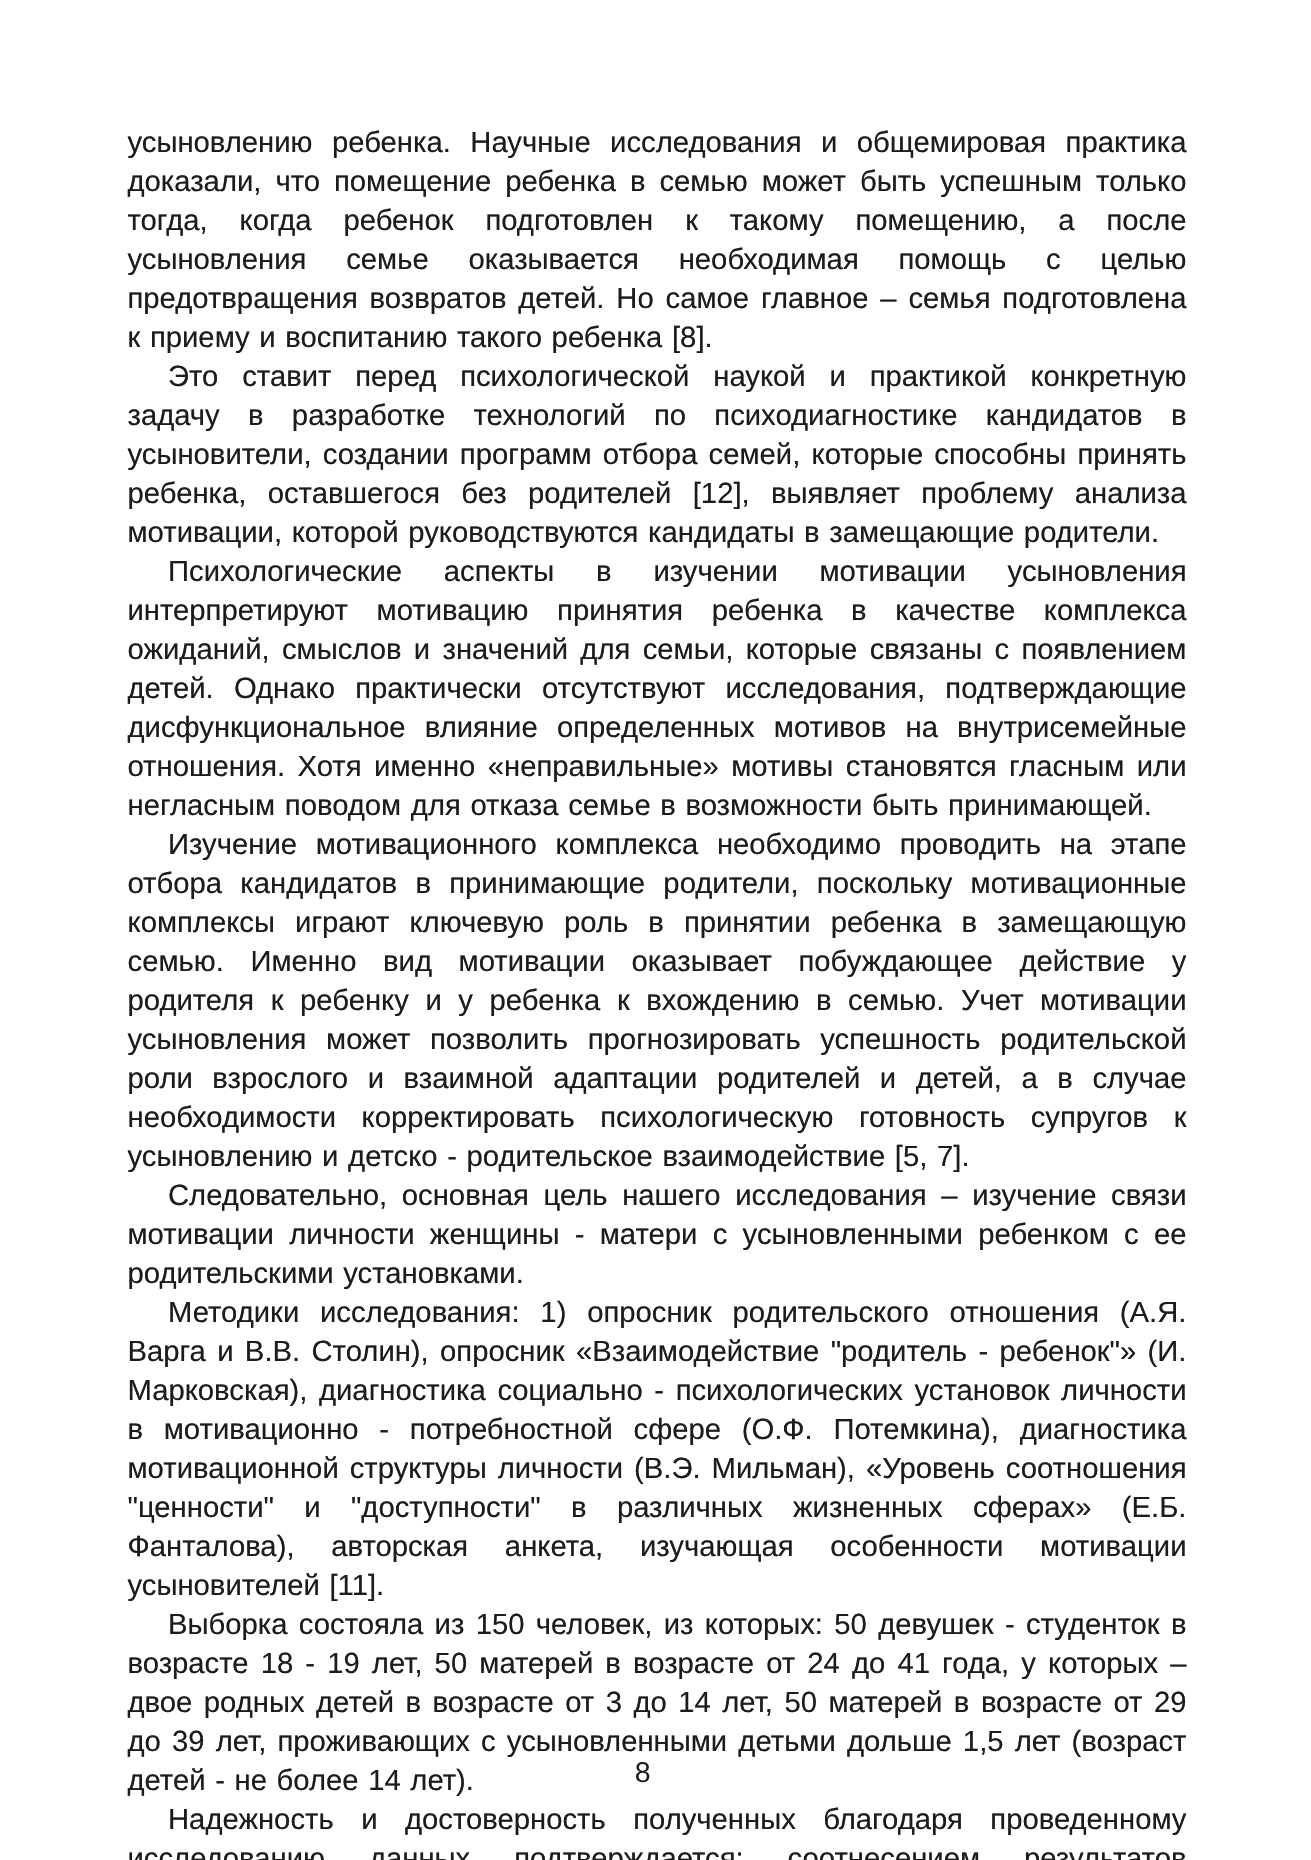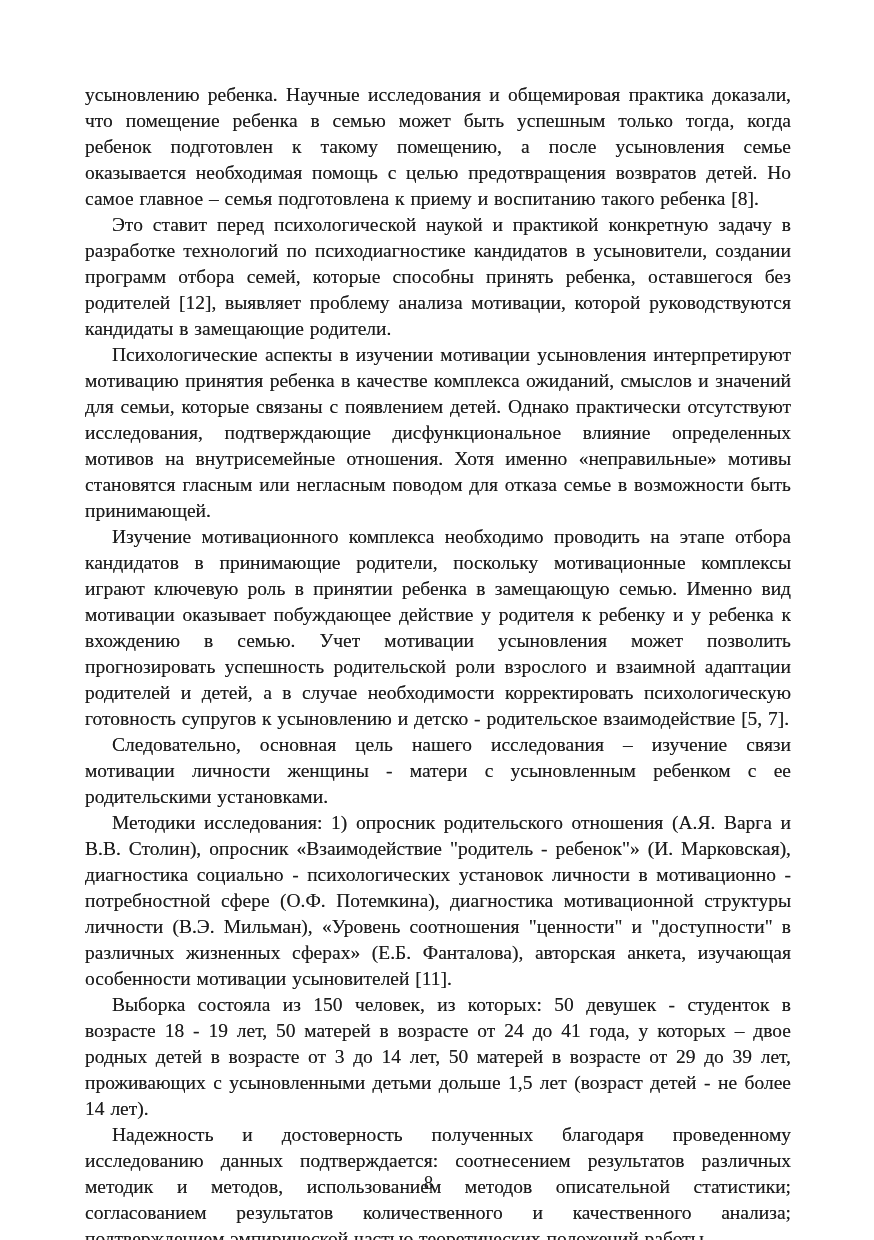--- a/index.html
+++ b/index.html
@@ -13,7 +13,7 @@
     height: 1240px;
     background: #ffffff;
     overflow: hidden;
-    font-family: Liberation Serif, serif;
+    font-family: Liberation Sans, sans-serif;
     color: #1c1c1c;
   }
   .content {

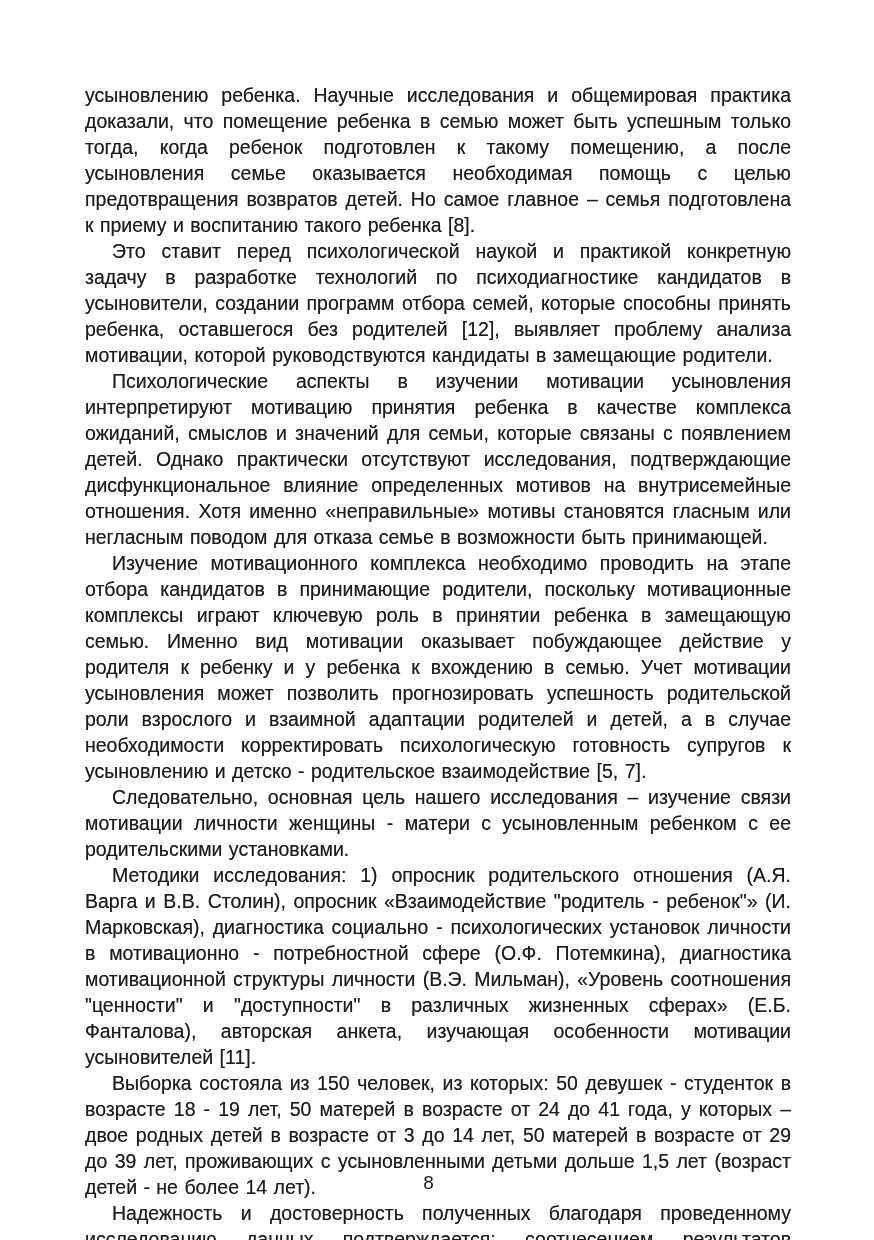--- a/index.html
+++ b/index.html
@@ -57,7 +57,7 @@
     <p>Это ставит перед психологической наукой и практикой конкретную задачу в разработке технологий по психодиагностике кандидатов в усыновители, создании программ отбора семей, которые способны принять ребенка, оставшегося без родителей [12], выявляет проблему анализа мотивации, которой руководствуются кандидаты в замещающие родители.</p>
     <p>Психологические аспекты в изучении мотивации усыновления интерпретируют мотивацию принятия ребенка в качестве комплекса ожиданий, смыслов и значений для семьи, которые связаны с появлением детей. Однако практически отсутствуют исследования, подтверждающие дисфункциональное влияние определенных мотивов на внутрисемейные отношения. Хотя именно «неправильные» мотивы становятся гласным или негласным поводом для отказа семье в возможности быть принимающей.</p>
     <p>Изучение мотивационного комплекса необходимо проводить на этапе отбора кандидатов в принимающие родители, поскольку мотивационные комплексы играют ключевую роль в принятии ребенка в замещающую семью. Именно вид мотивации оказывает побуждающее действие у родителя к ребенку и у ребенка к вхождению в семью. Учет мотивации усыновления может позволить прогнозировать успешность родительской роли взрослого и взаимной адаптации родителей и детей, а в случае необходимости корректировать психологическую готовность супругов к усыновлению и детско - родительское взаимодействие [5, 7].</p>
-    <p>Следовательно, основная цель нашего исследования – изучение связи мотивации личности женщины - матери с усыновленным ребенком с ее родительскими установками.</p>
+    <p>Следовательно, основная цель нашего исследования – изучение связи мотивации личности женщины - матери с усыновленными ребенком с ее родительскими установками.</p>
     <p>Методики исследования: 1) опросник родительского отношения (А.Я. Варга и В.В. Столин), опросник «Взаимодействие "родитель - ребенок"» (И. Марковская), диагностика социально - психологических установок личности в мотивационно - потребностной сфере (О.Ф. Потемкина), диагностика мотивационной структуры личности (В.Э. Мильман), «Уровень соотношения "ценности" и "доступности" в различных жизненных сферах» (Е.Б. Фанталова), авторская анкета, изучающая особенности мотивации усыновителей [11].</p>
     <p>Выборка состояла из 150 человек, из которых: 50 девушек - студенток в возрасте 18 - 19 лет, 50 матерей в возрасте от 24 до 41 года, у которых – двое родных детей в возрасте от 3 до 14 лет, 50 матерей в возрасте от 29 до 39 лет, проживающих с усыновленными детьми дольше 1,5 лет (возраст детей - не более 14 лет).</p>
     <p>Надежность и достоверность полученных благодаря проведенному исследованию данных подтверждается: соотнесением результатов различных методик и методов, использованием методов описательной статистики; согласованием результатов количественного и качественного анализа; подтверждением эмпирической частью теоретических положений работы.</p>

